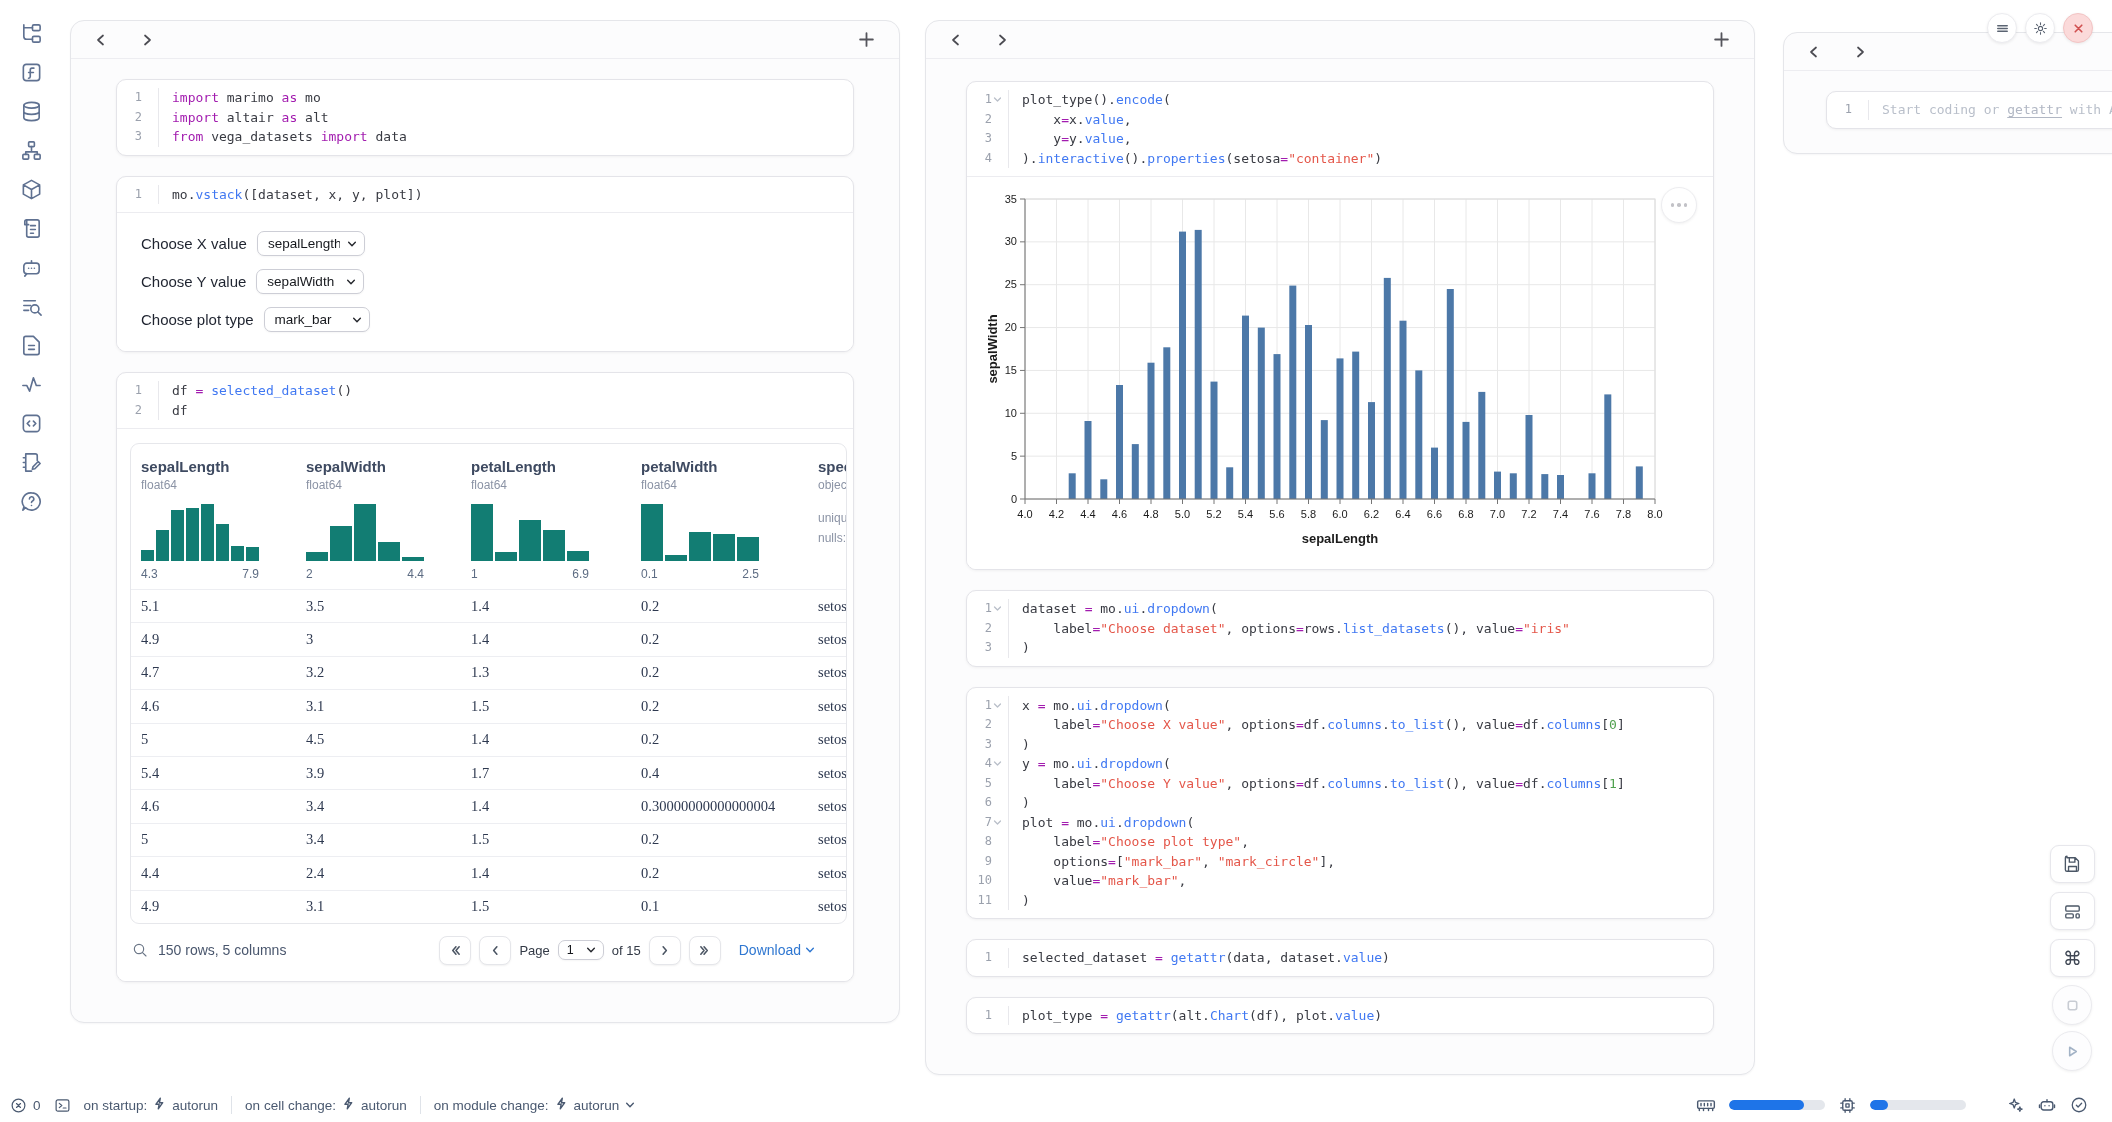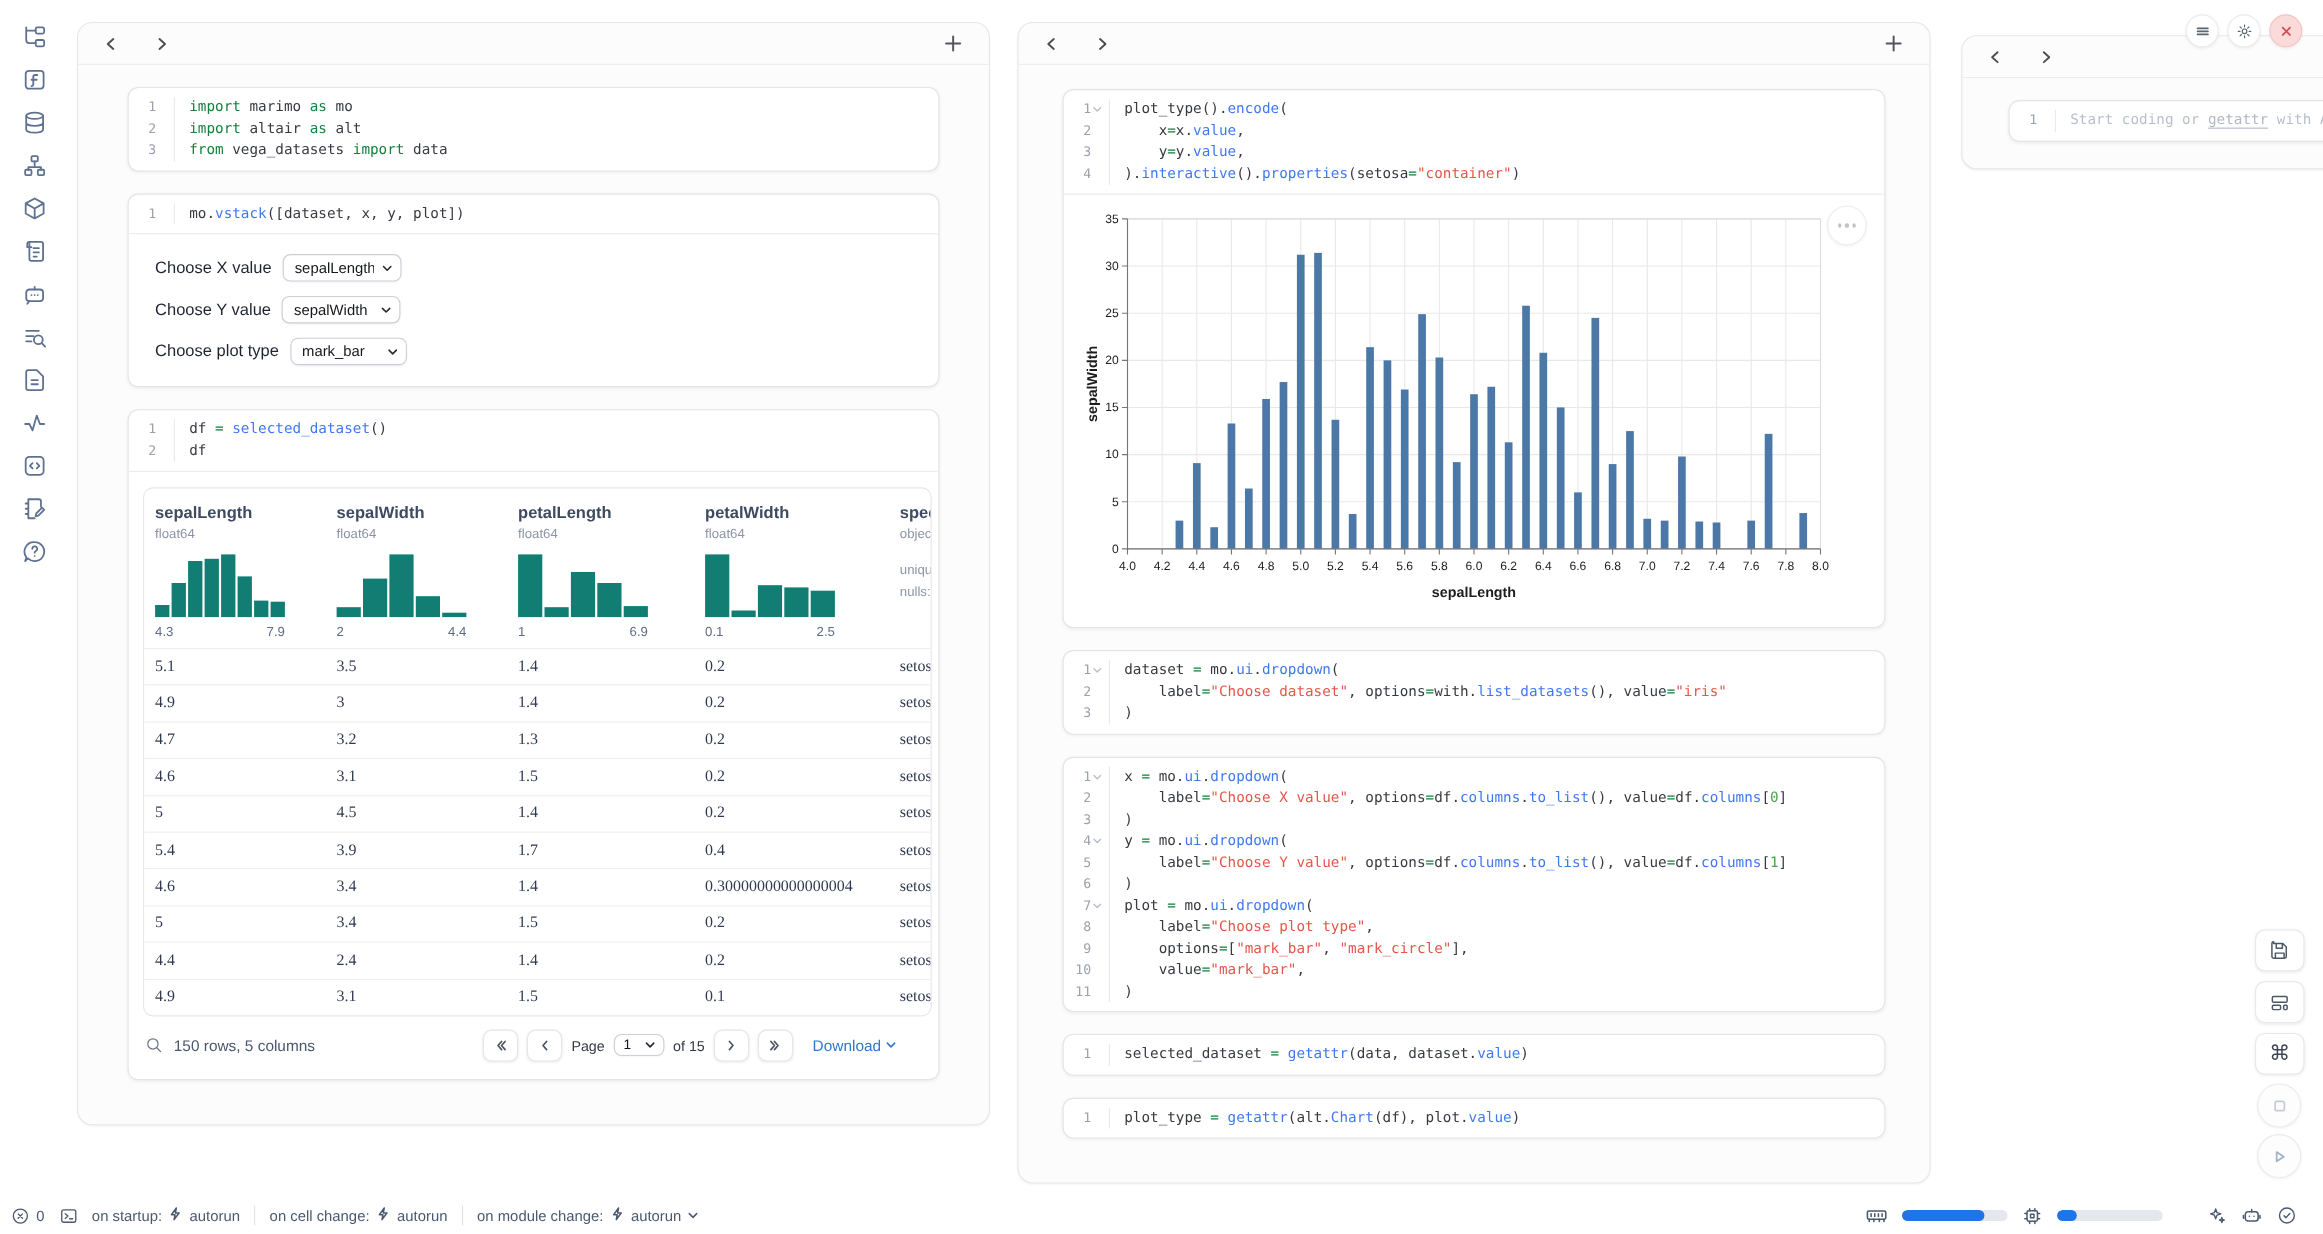--- a/index.html
+++ b/index.html
@@ -33,7 +33,7 @@
   .gut .foldslot { width:11px; height:11px; display:flex; align-items:center; justify-content:center; color:#b9bfc9; }
   .gut .foldslot svg { width:9px; height:9px; }
   .src { padding-left:13px; white-space:pre; }
-  .c-k { color:#15803d; }
+  .c-k { color:#a21caf; }
   .c-f { color:#4078f2; }
   .c-s { color:#e45649; }
   .c-n { color:#50a14f; }

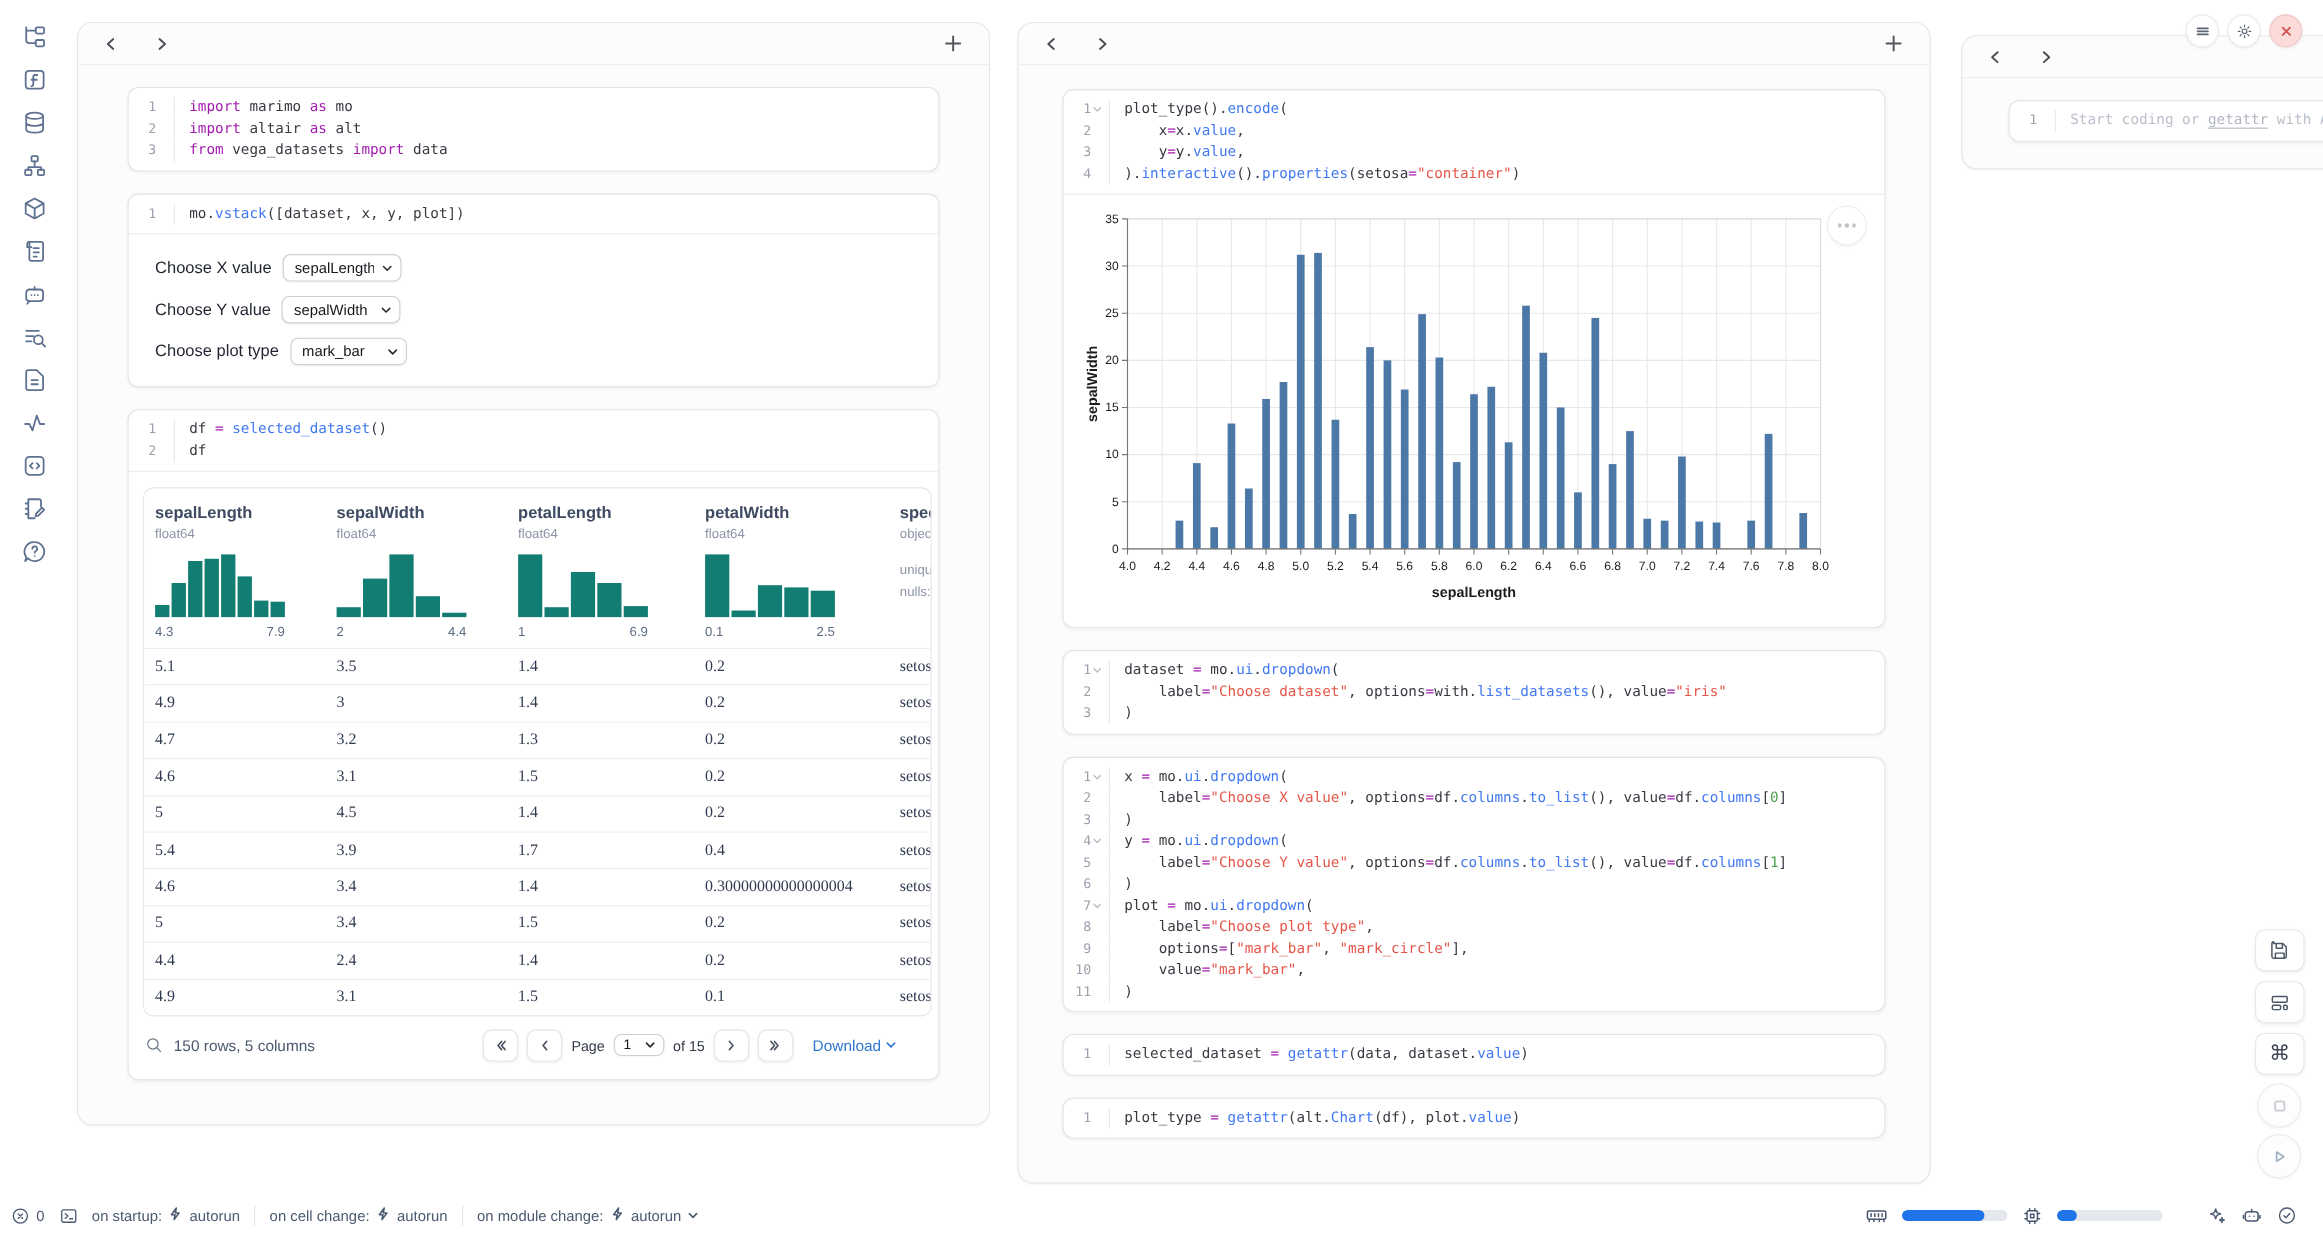--- a/index.html
+++ b/index.html
@@ -692,7 +692,7 @@
                 <span>2</span>
                 <span class="foldslot"></span>
               </span>
-              <span class="src"><span class="c-p">    label</span><span class="c-k">=</span><span class="c-s">"Choose dataset"</span><span class="c-p">, options</span><span class="c-k">=</span><span class="c-p">with.</span><span class="c-f">list_datasets</span><span class="c-p">(), value</span><span class="c-k">=</span><span class="c-s">"iris"</span></span>
+              <span class="src"><span class="c-p">    label</span><span class="c-k">=</span><span class="c-s">"Choose dataset"</span><span class="c-p">, options</span><span class="c-k">=</span><span class="c-p">rows.</span><span class="c-f">list_datasets</span><span class="c-p">(), value</span><span class="c-k">=</span><span class="c-s">"iris"</span></span>
             </div>
             <div class="line">
               <span class="gut">

